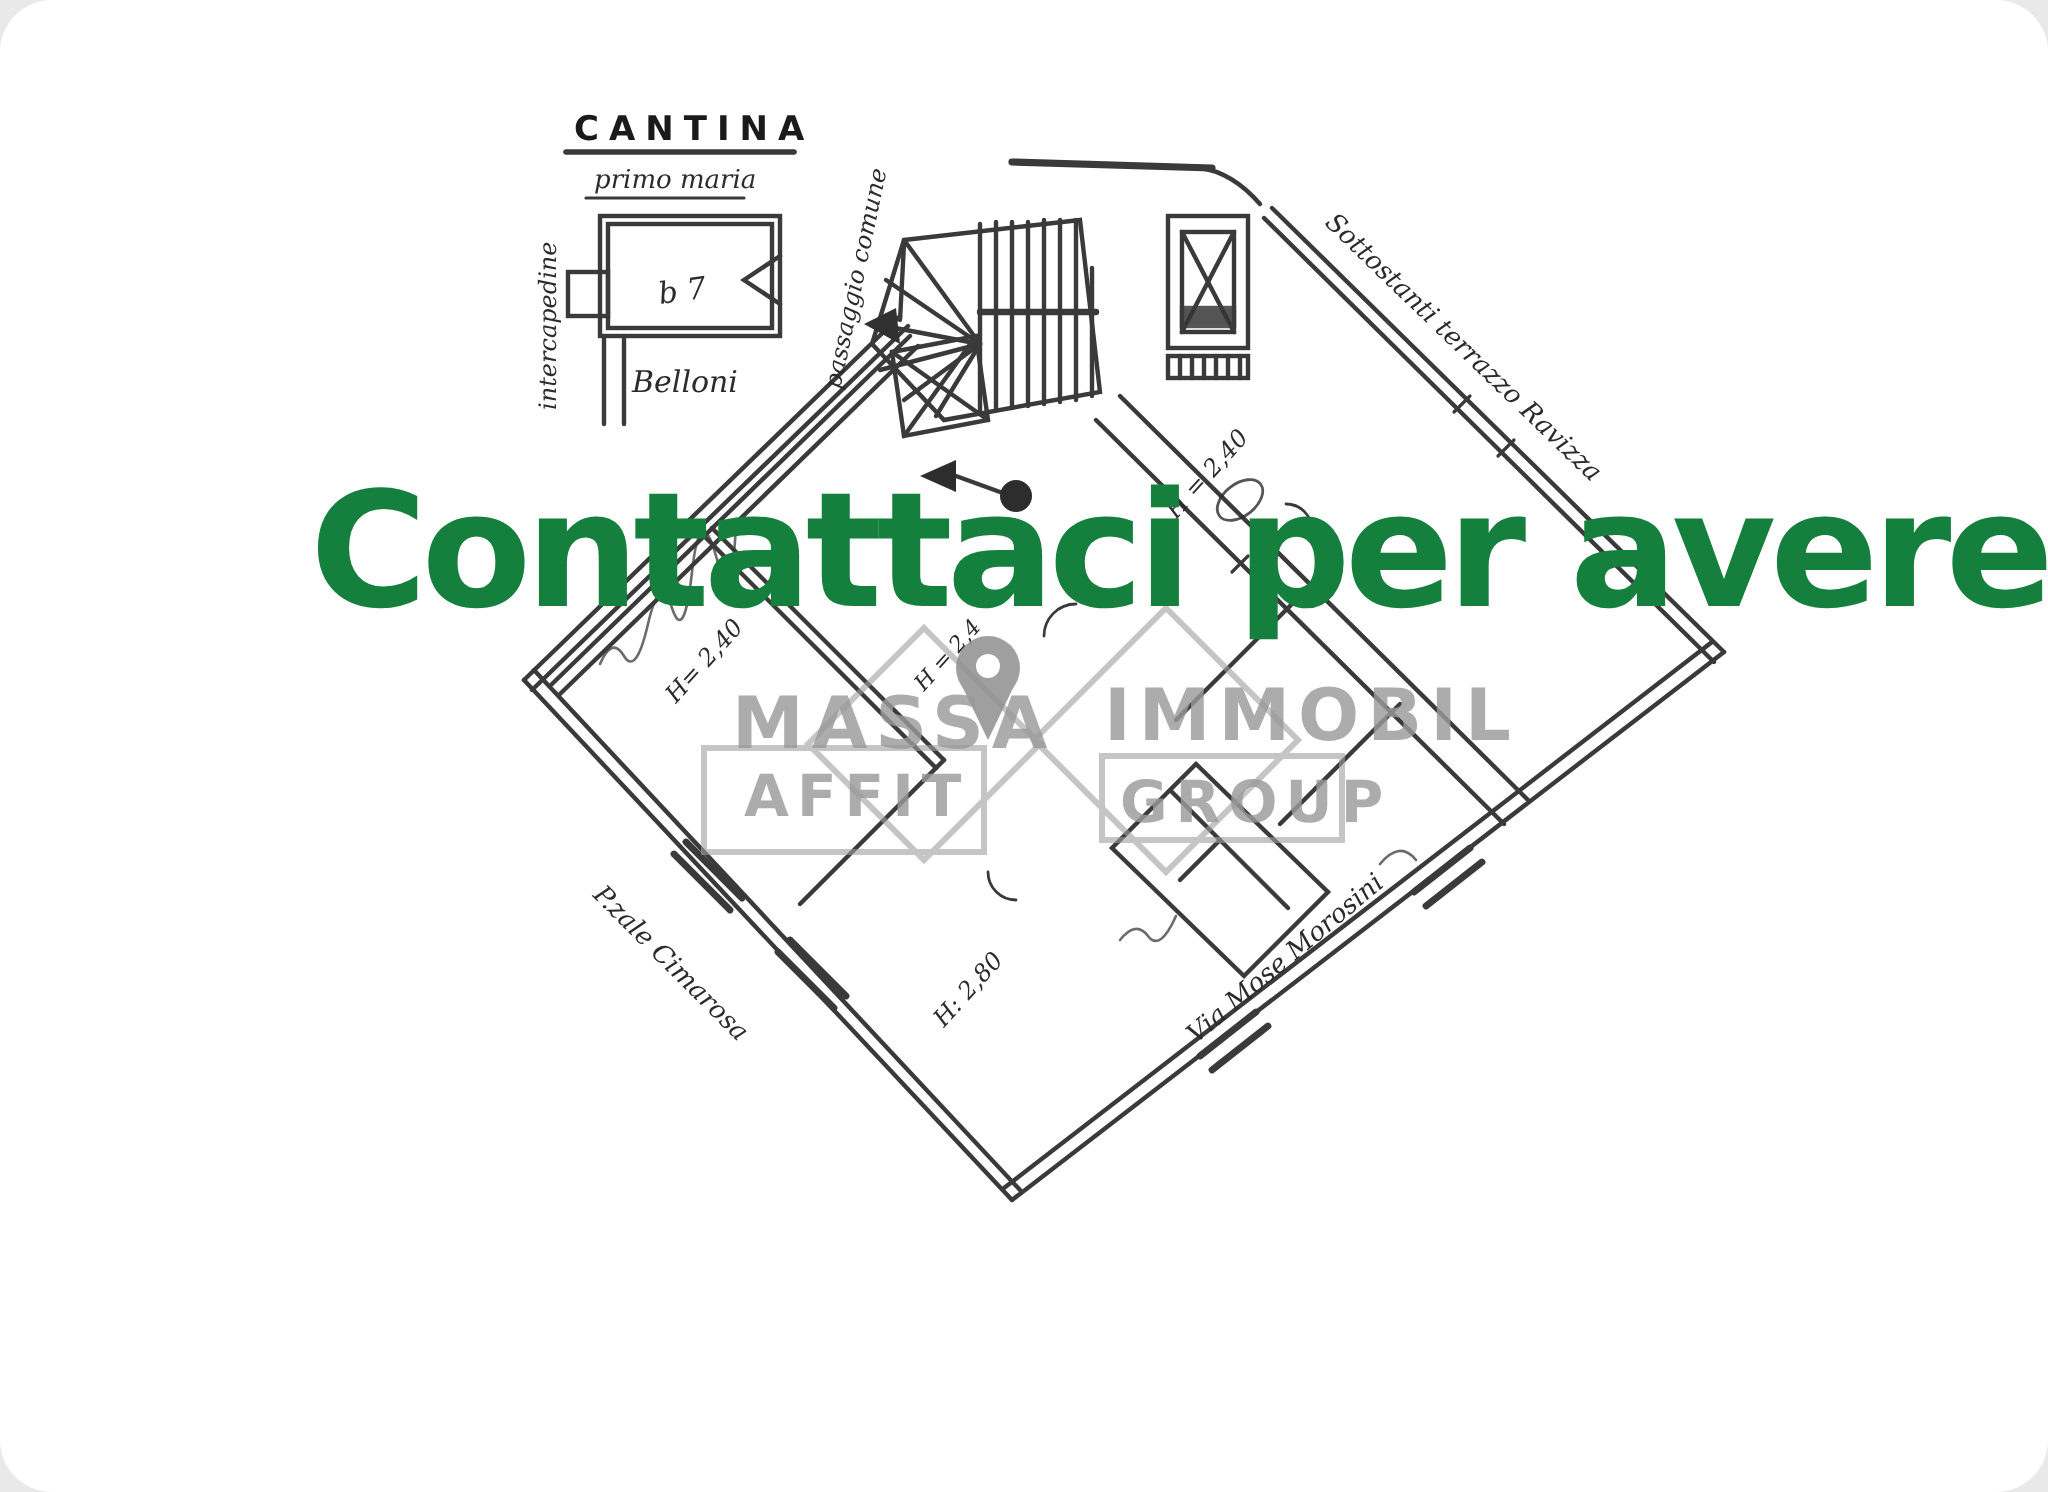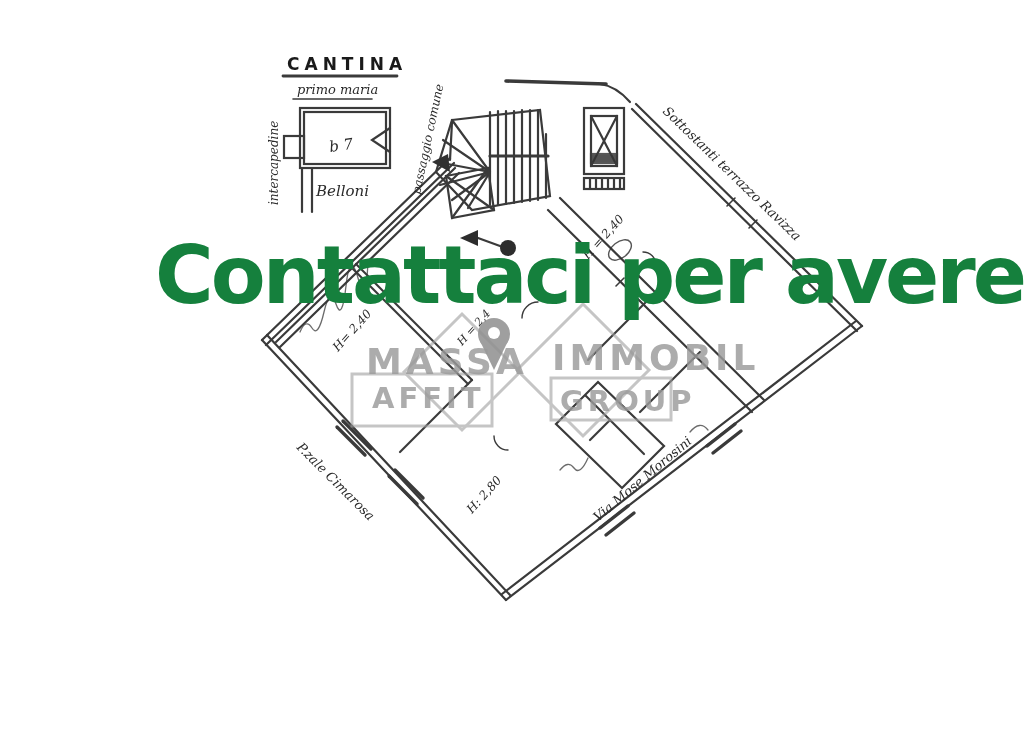--- a/index.html
+++ b/index.html
@@ -5,7 +5,7 @@
   html,body{margin:0;padding:0;background:#e9e9e9;}
   #stage{
     position:relative;width:1024px;height:746px;background:#ffffff;
-    overflow:hidden;font-family:"DejaVu Sans",sans-serif;
+    overflow:hidden;font-family:"DejaVu Sans",sans-serif;border-radius:26px;
   }
   svg text{user-select:none;}
   .hand{font-family:"DejaVu Serif",serif;font-style:italic;fill:#2b2b2b;}

